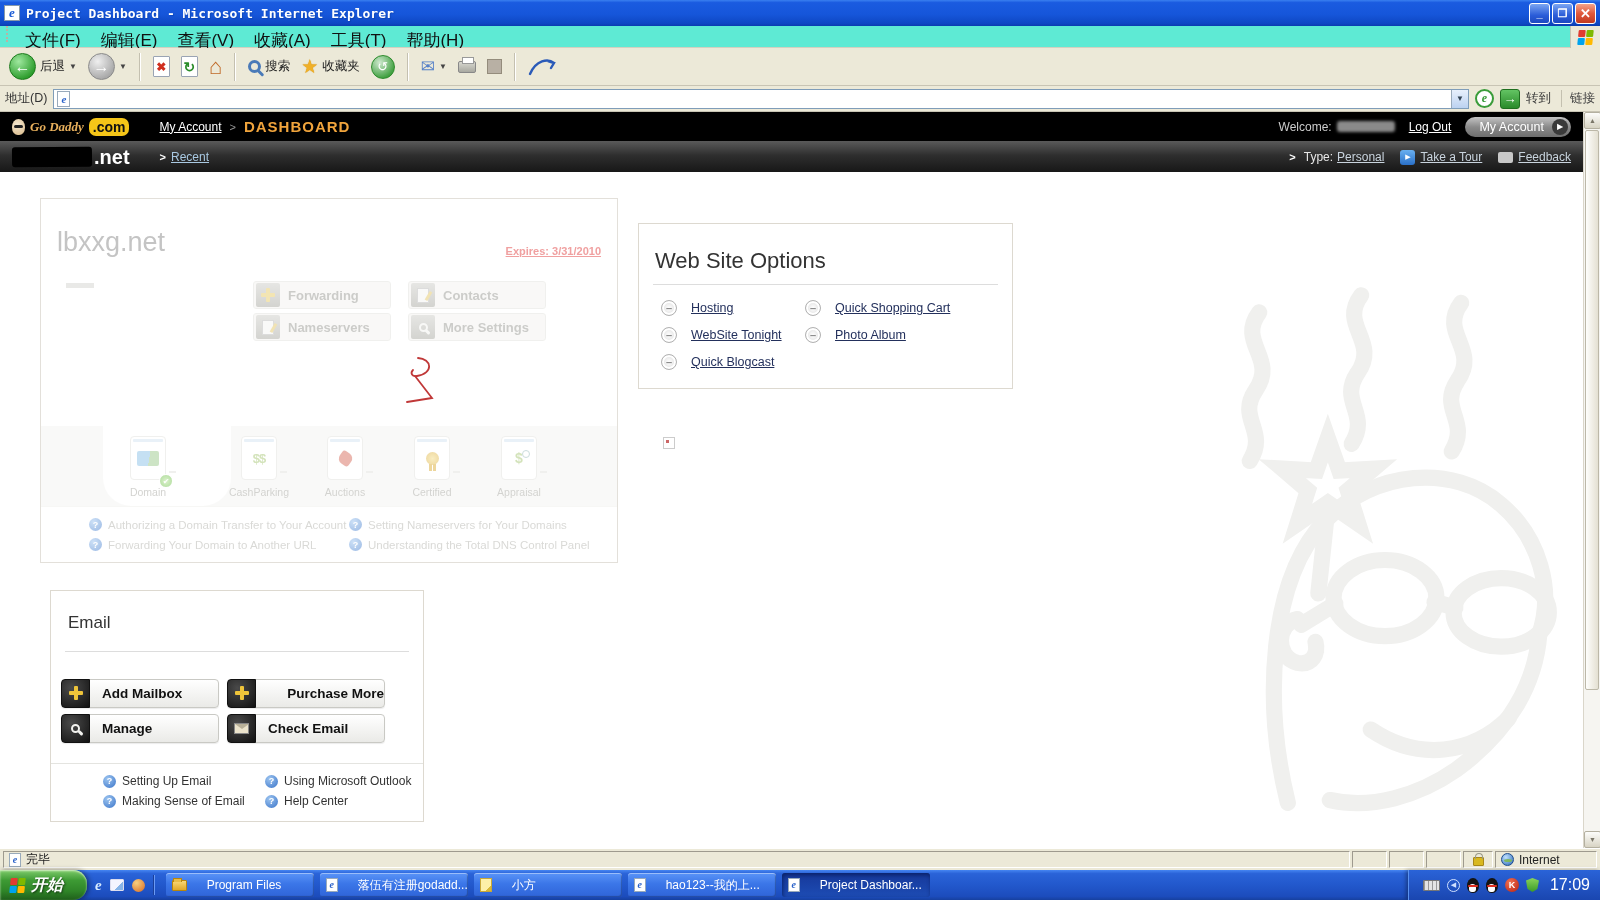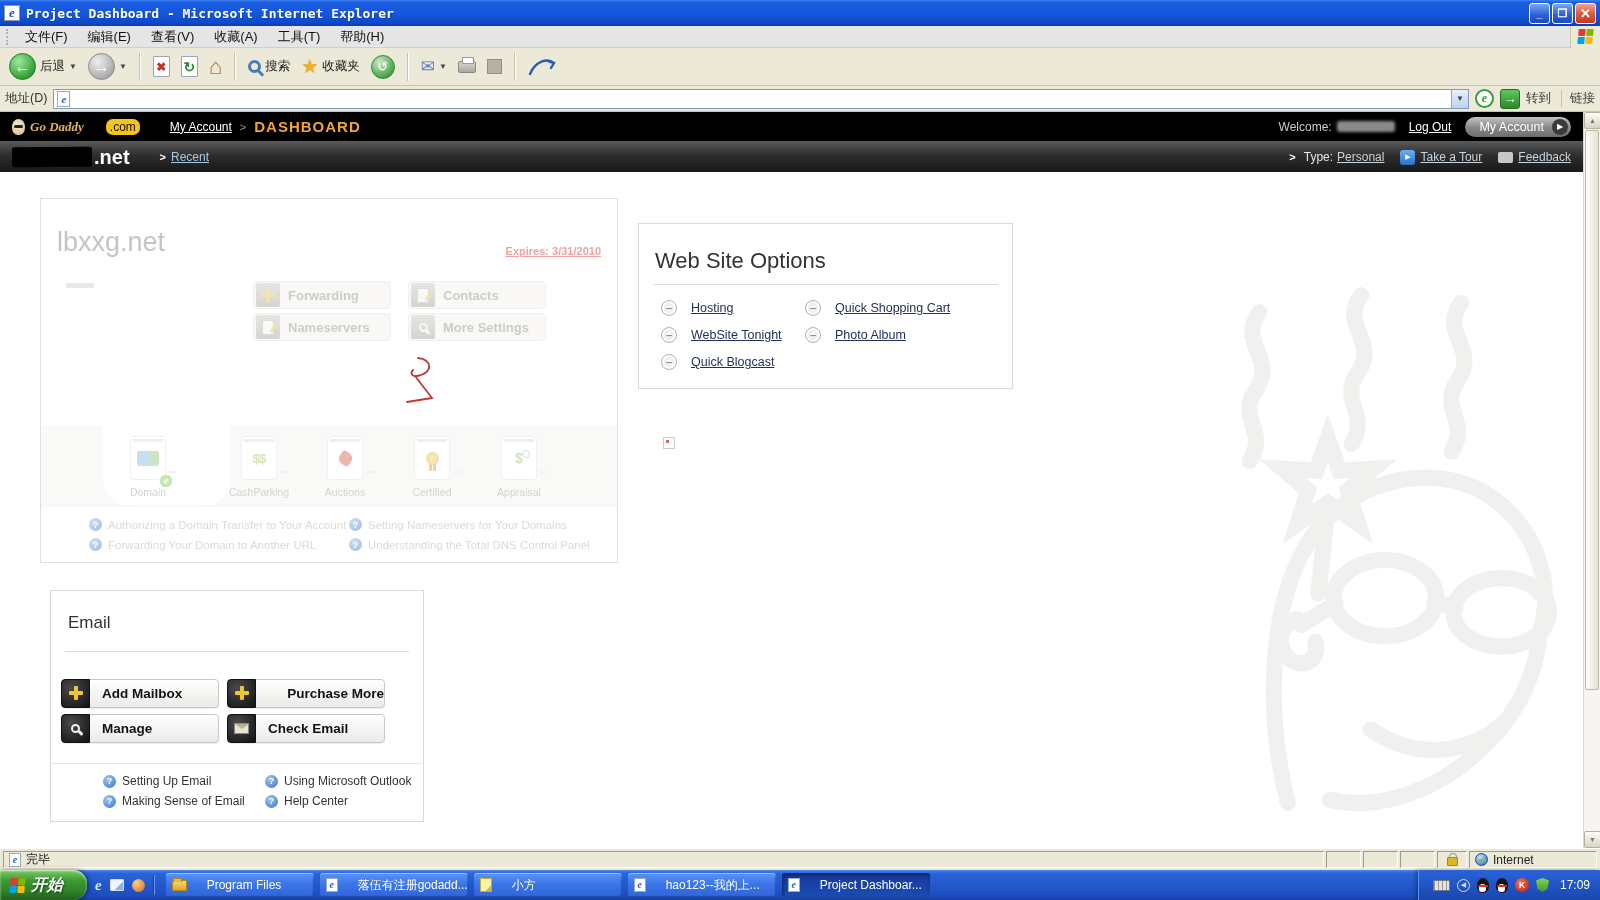--- a/index.html
+++ b/index.html
@@ -21,8 +21,8 @@
   .win-btn.close { background:linear-gradient(180deg,#f4a38a,#e0593c 50%,#c23a20); font-size:13px; }
 
   
-  .menubar { position:absolute; left:0; top:26px; width:100%; height:22px; background:#e5e5e5;
-    border-bottom:1px solid #d4d0c0; display:flex; align-items:center; font-size:13px; color:#111; padding-left:6px;}
+  .menubar { position:absolute; left:0; top:26px; width:100%; height:22px; background:#5eead4;
+    border-bottom:1px solid #d4d0c0; display:flex; align-items:flex-start; font-size:17px; color:#111; padding-left:6px;}
   .grip { width:3px; height:16px; border-left:2px dotted #b8b4a4; margin-right:6px; }
   .menu-item { padding:3px 10px; cursor:default; }
   .win-flag-box { margin-left:auto; width:30px; height:22px; border-left:1px solid #c8c4b4;

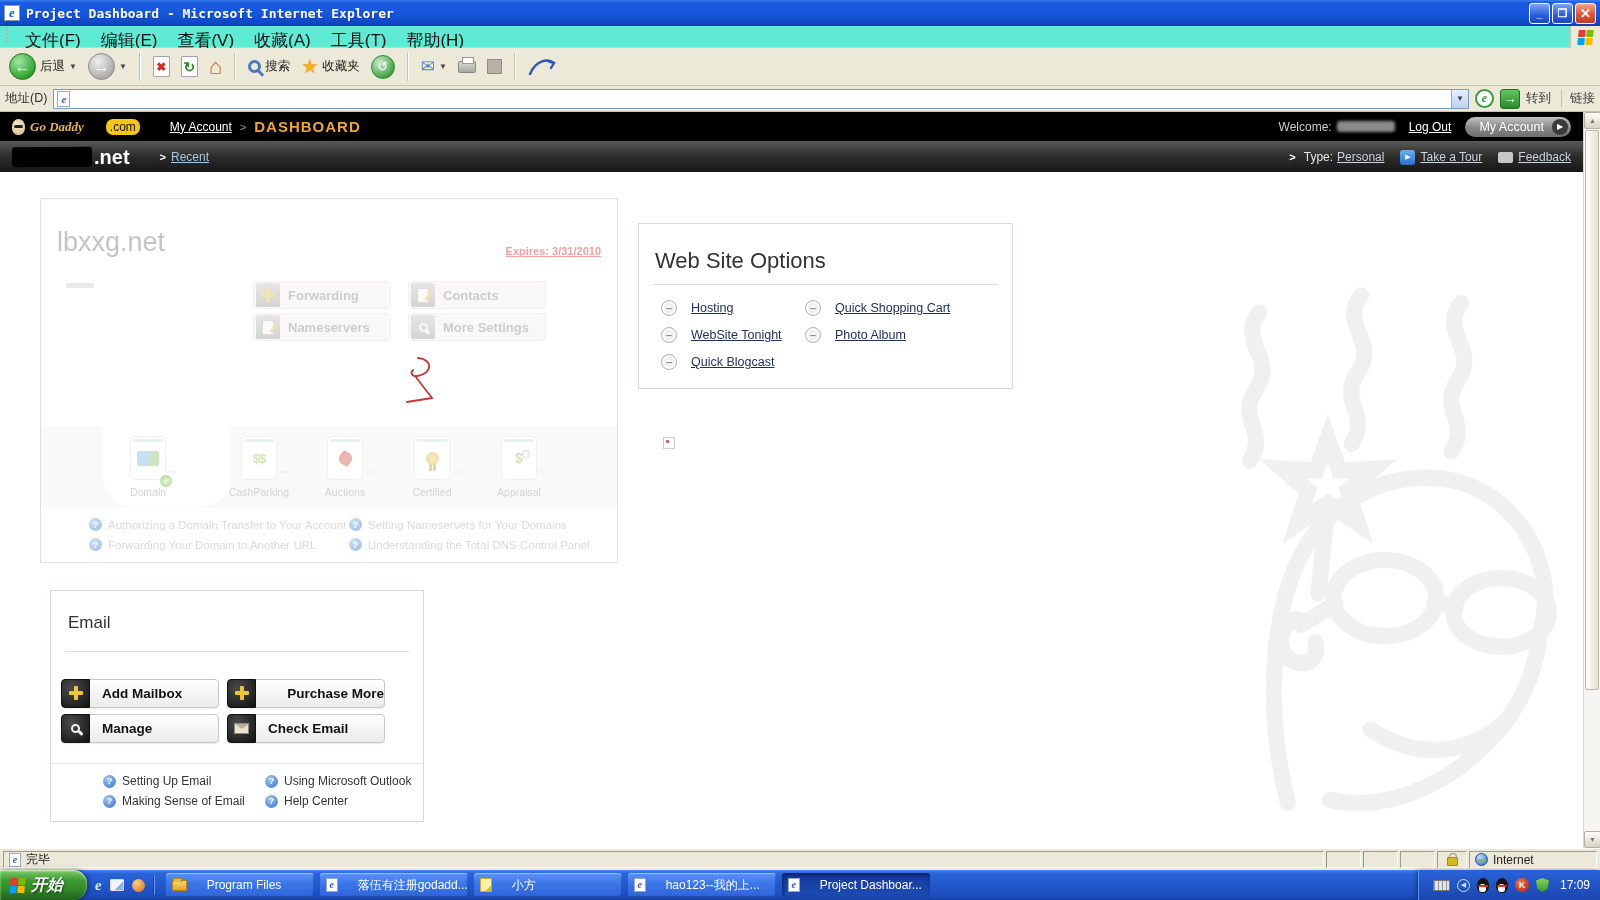--- a/index.html
+++ b/index.html
@@ -80,7 +80,7 @@
   .gd-mascot { width:13px; height:16px; background:radial-gradient(circle at 40% 35%, #f5e8cf, #d8b888); border-radius:50% 50% 45% 45%; position:relative;}
   .gd-mascot::after { content:''; position:absolute; left:2px; top:6px; width:9px; height:3px; background:#222; border-radius:2px;}
   .gd-logo-text { color:#e8b05c; font:bold italic 13px "Liberation Serif",serif; }
-  .gd-logo-com { background:#f5c518; color:#111; font-size:12px; font-weight:normal; border-radius:7px; padding:1px 4px;margin-left:17px; }
+  .gd-logo-com { background:#f5c518; color:#111; font-size:14px; font-weight:bold; border-radius:7px; padding:1px 4px; }
   .gd-nav-link { color:#fff; font-size:12px; text-decoration:underline; }
   .gd-sep { color:#999; font-size:11px; }
   .gd-dashboard { color:#f0a43c; font-size:15px; font-weight:bold; letter-spacing:1px; }

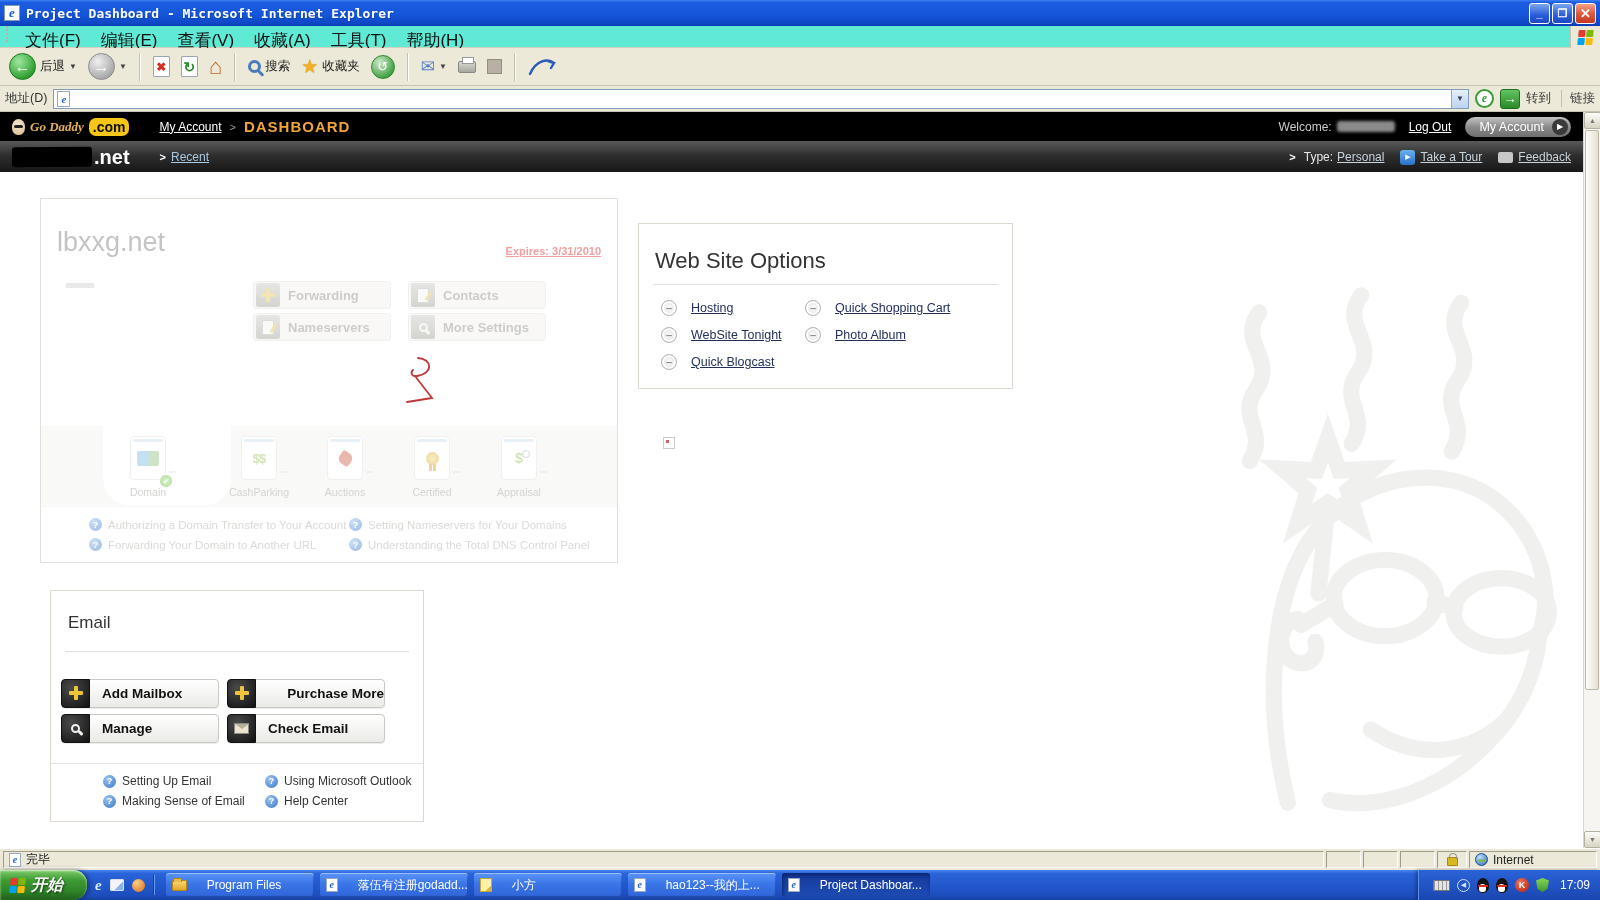--- a/index.html
+++ b/index.html
@@ -591,7 +591,7 @@
     <span class="sb-cell" style="width:30px;justify-content:center;">
       <span class="lock-icon"></span>
     </span>
-    <span class="sb-cell" style="width:128px;">
+    <span class="sb-cell" style="width:102px;">
       <span class="globe-icon"></span>
       <span>Internet</span>
     </span>

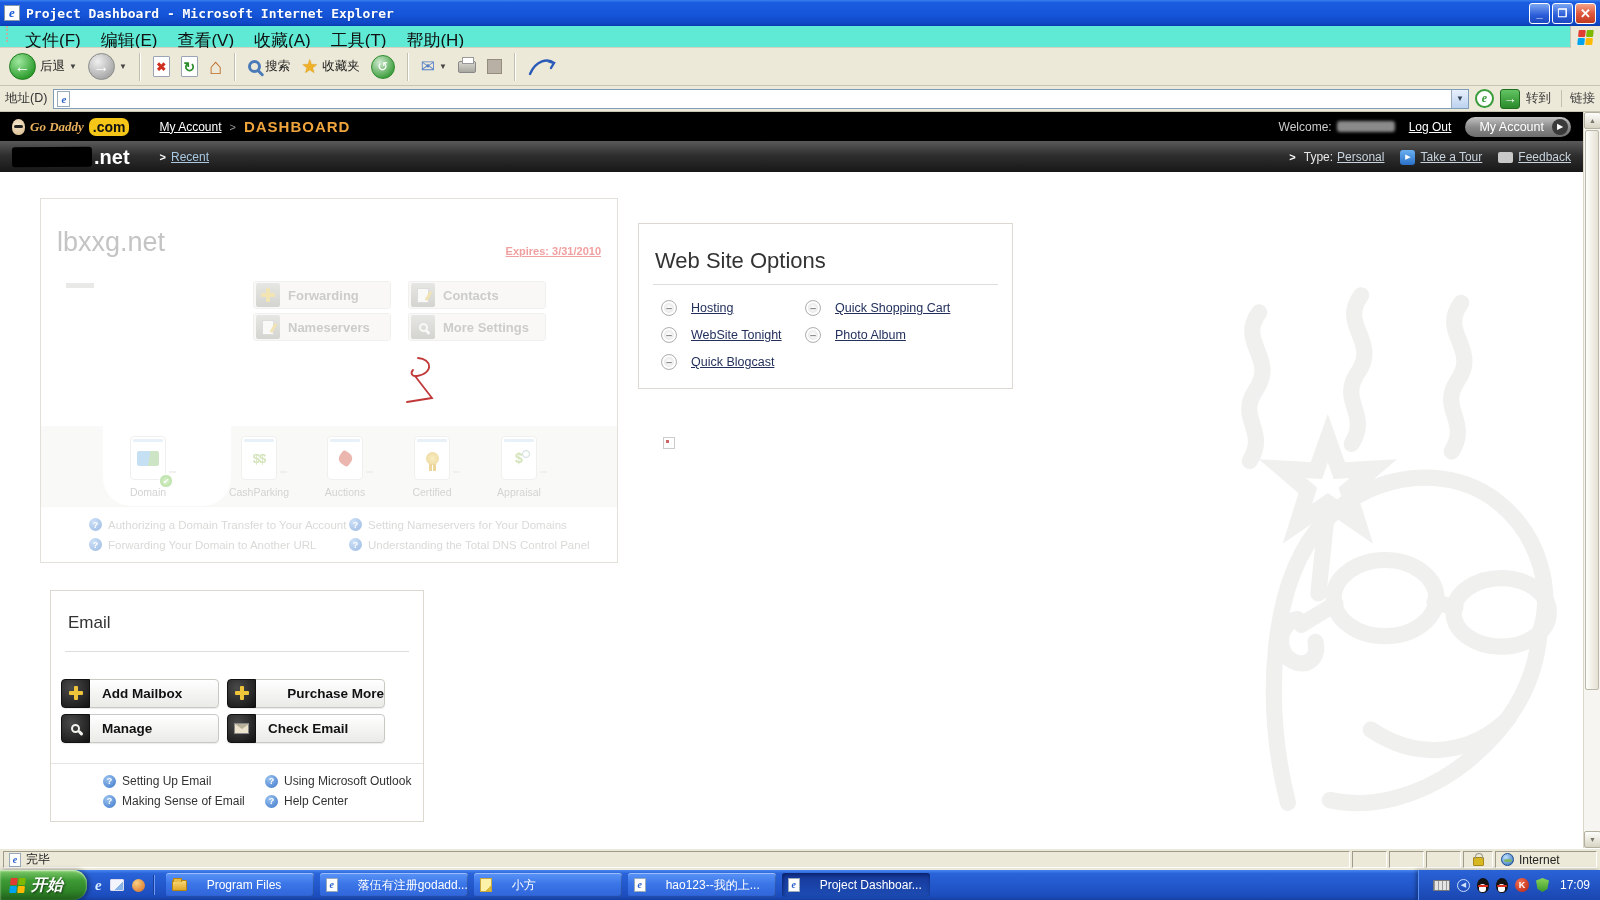--- a/index.html
+++ b/index.html
@@ -243,7 +243,7 @@
     color:#fff; font-size:9px; font-weight:bold; display:flex; align-items:center; justify-content:center; }
   .shield-tray { width:13px; height:14px; background:linear-gradient(#8ad45a,#3a9a28);
     clip-path:polygon(50% 0,100% 18%,88% 78%,50% 100%,12% 78%,0 18%); }
-  .tray-time { color:#fff; font-size:12px; margin-left:4px; }
+  .tray-time { color:#fff; font-size:16px; margin-left:4px; }
 </style>
 </head>
 <body>

